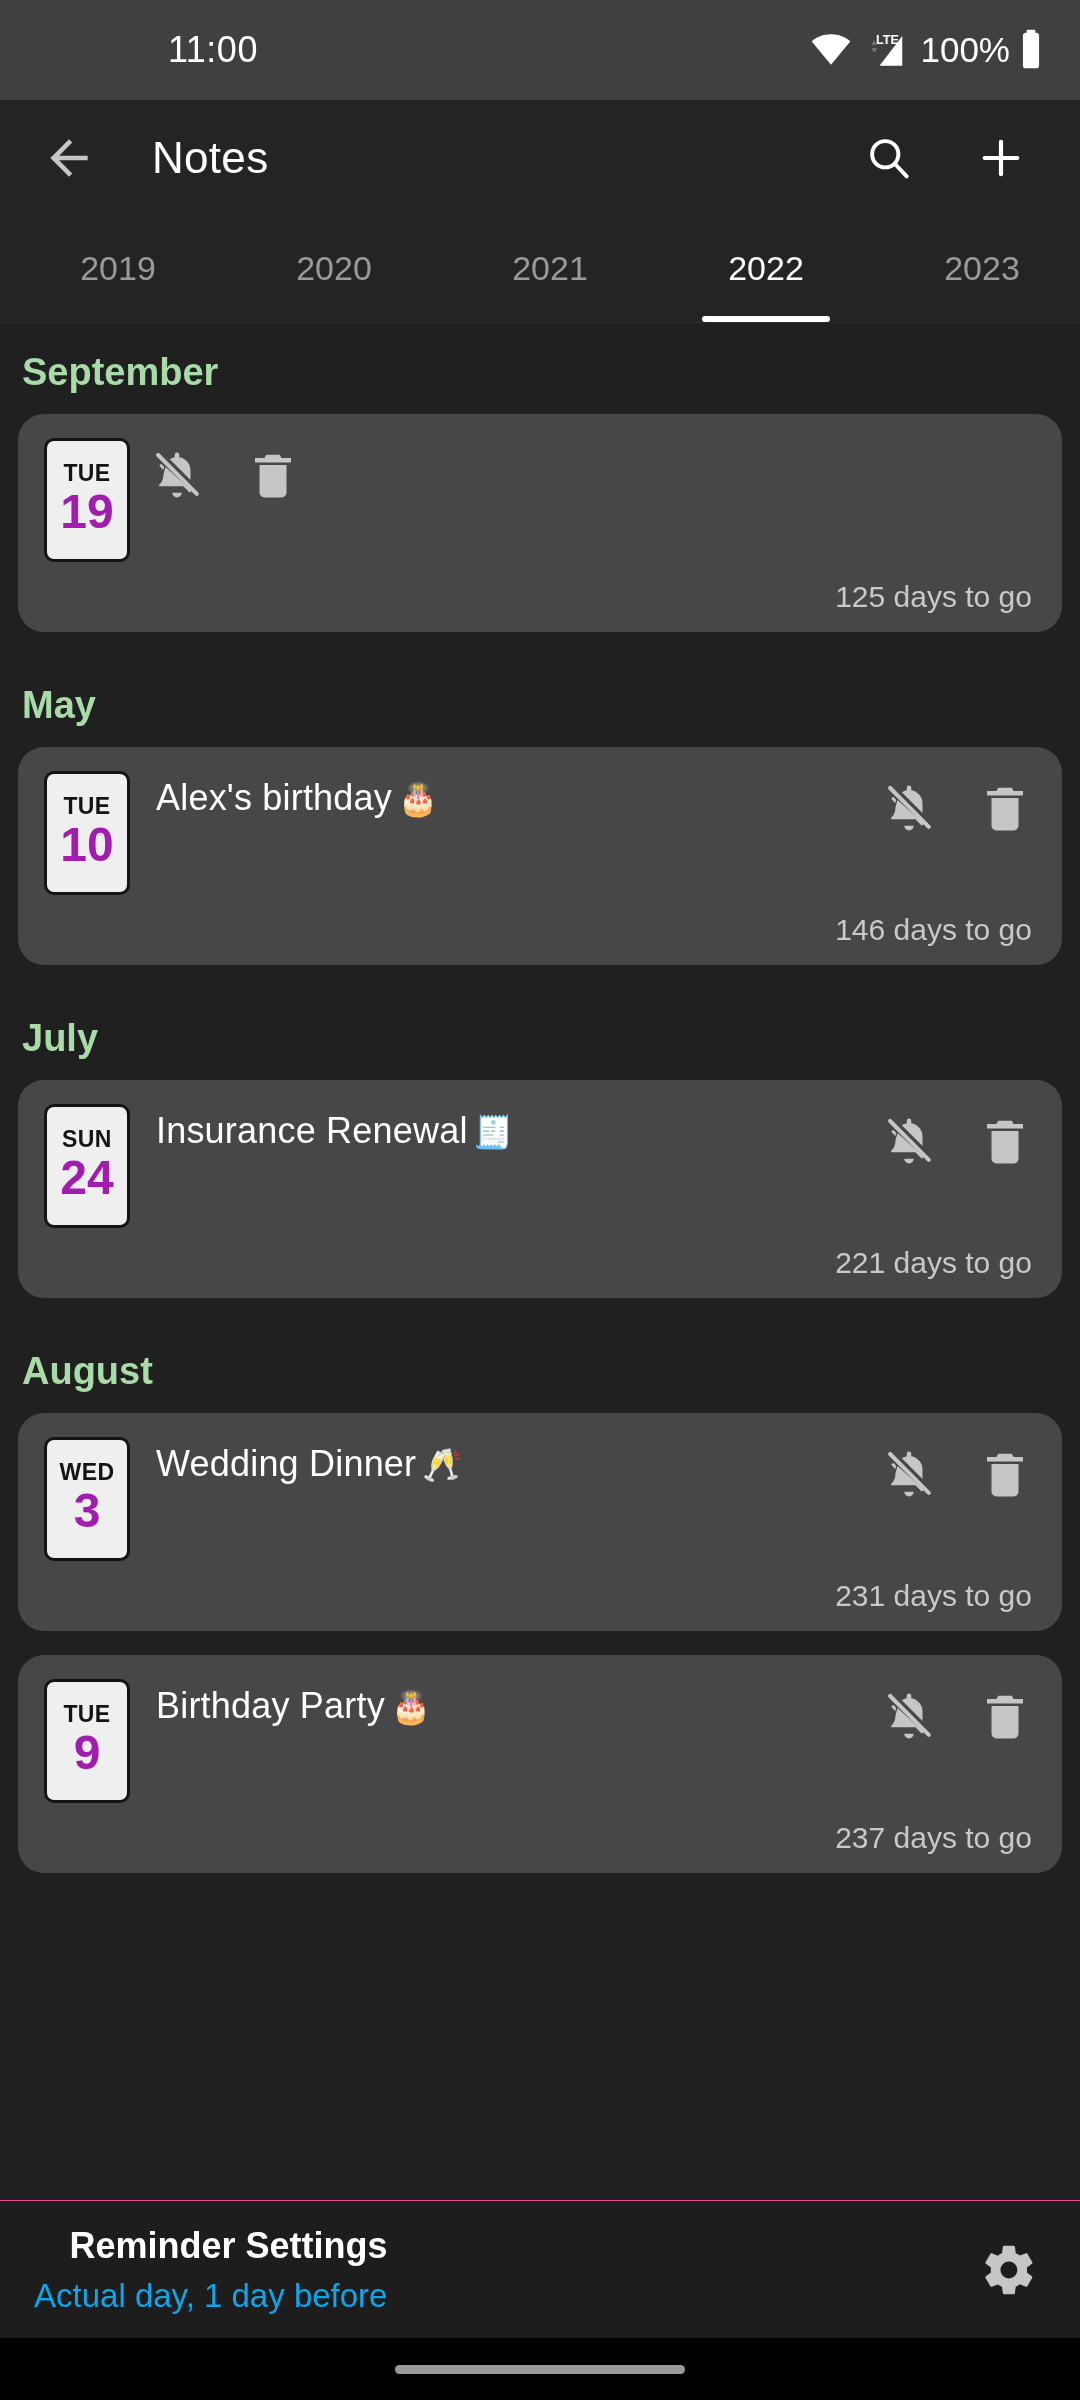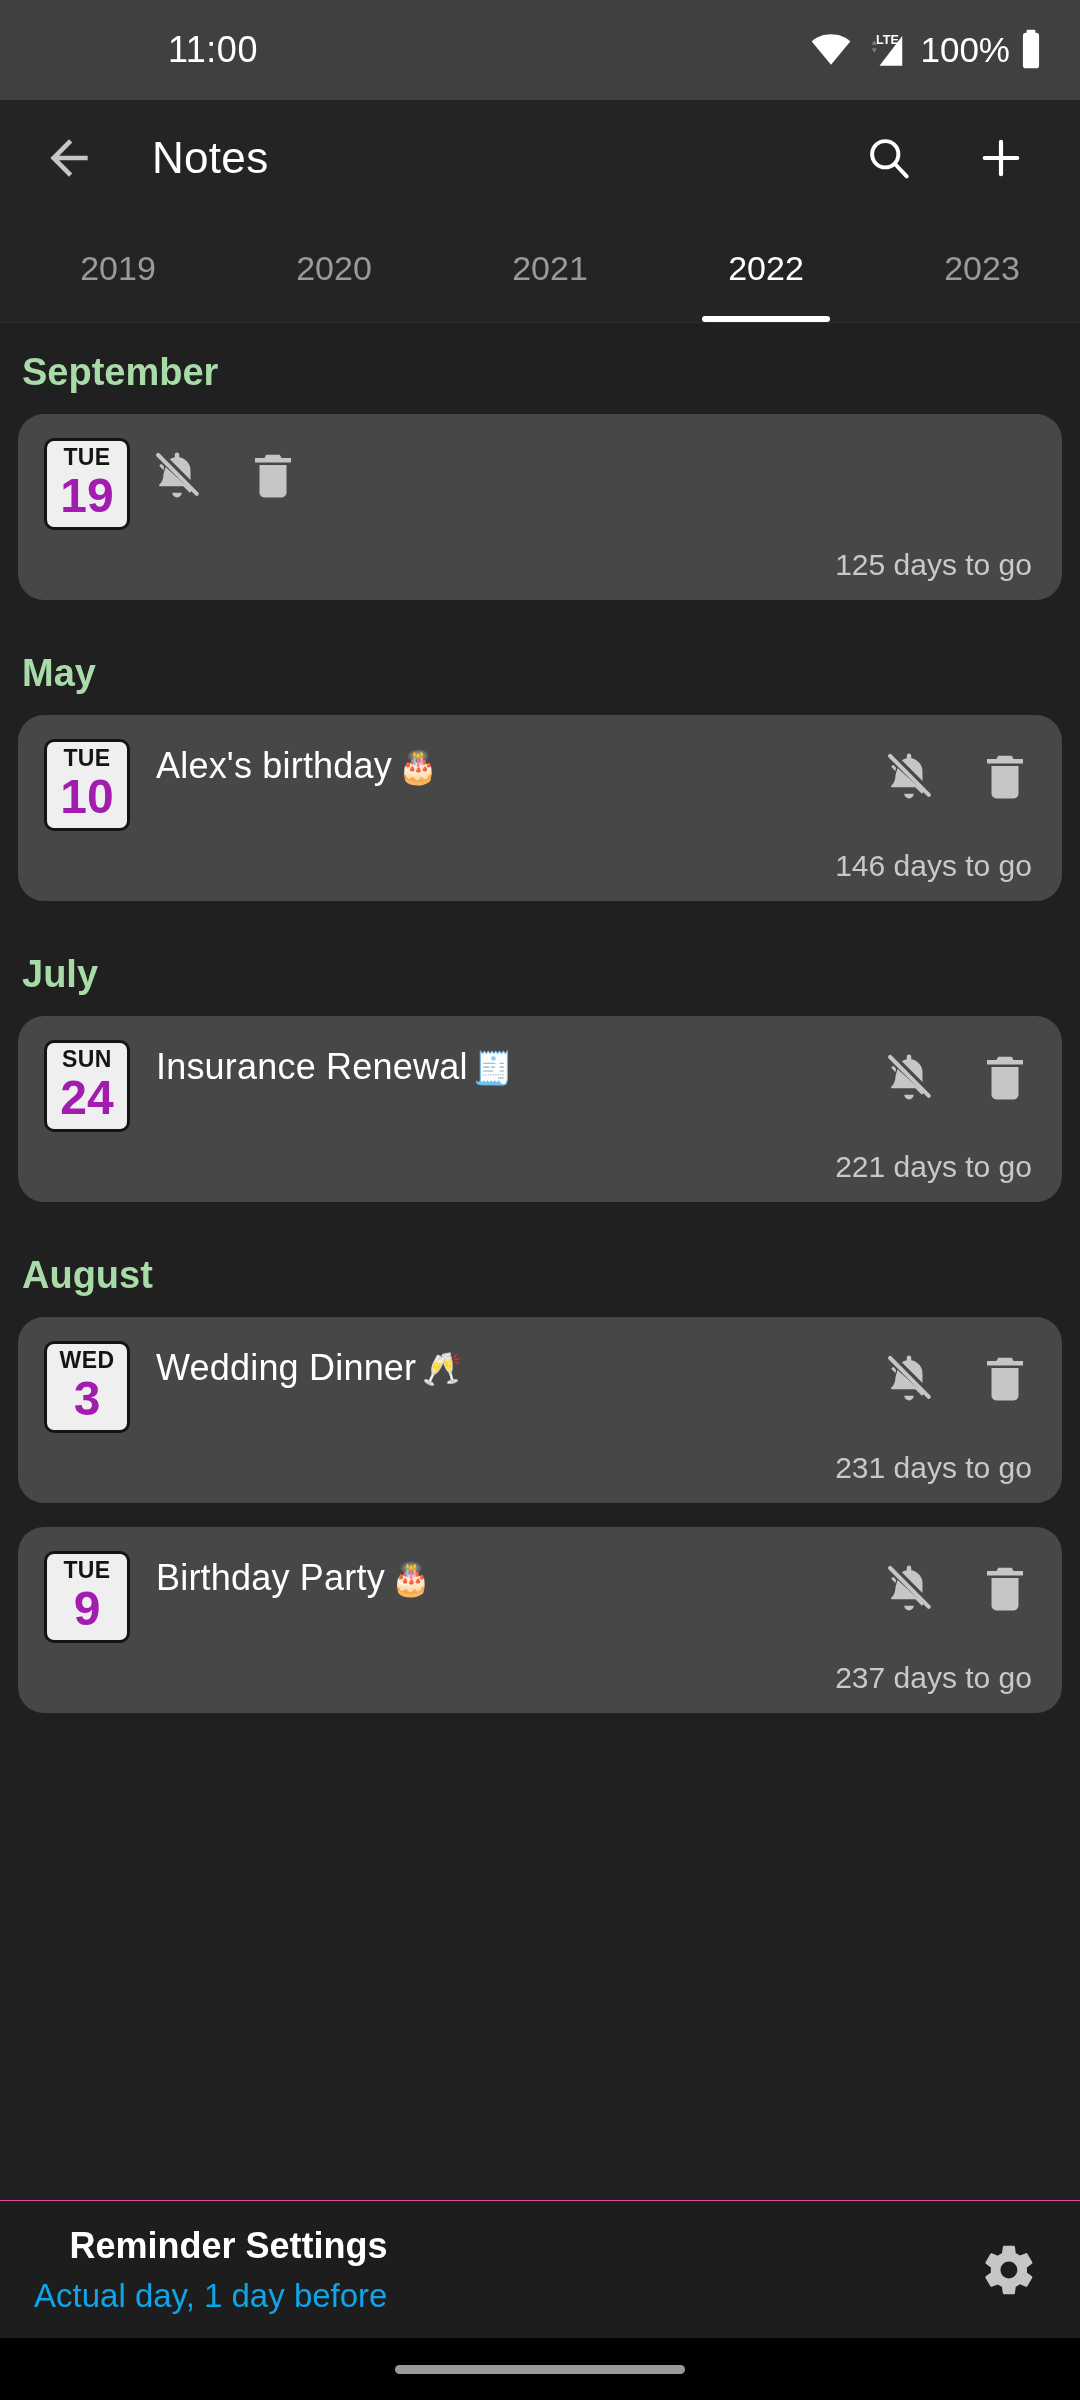--- a/index.html
+++ b/index.html
@@ -142,7 +142,7 @@
   }
   .datechip {
     width: 86px;
-    height: 92px;
+    height: 124px;
     background: #efefef;
     border: 3px solid #141414;
     border-radius: 10px;

